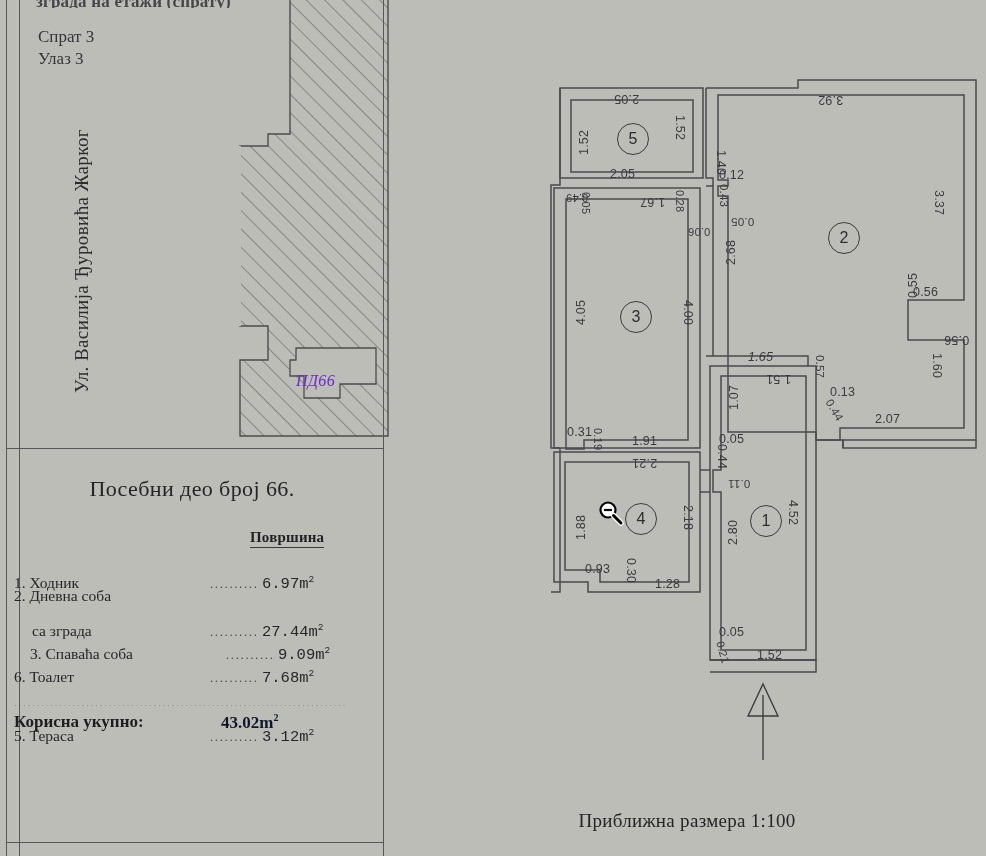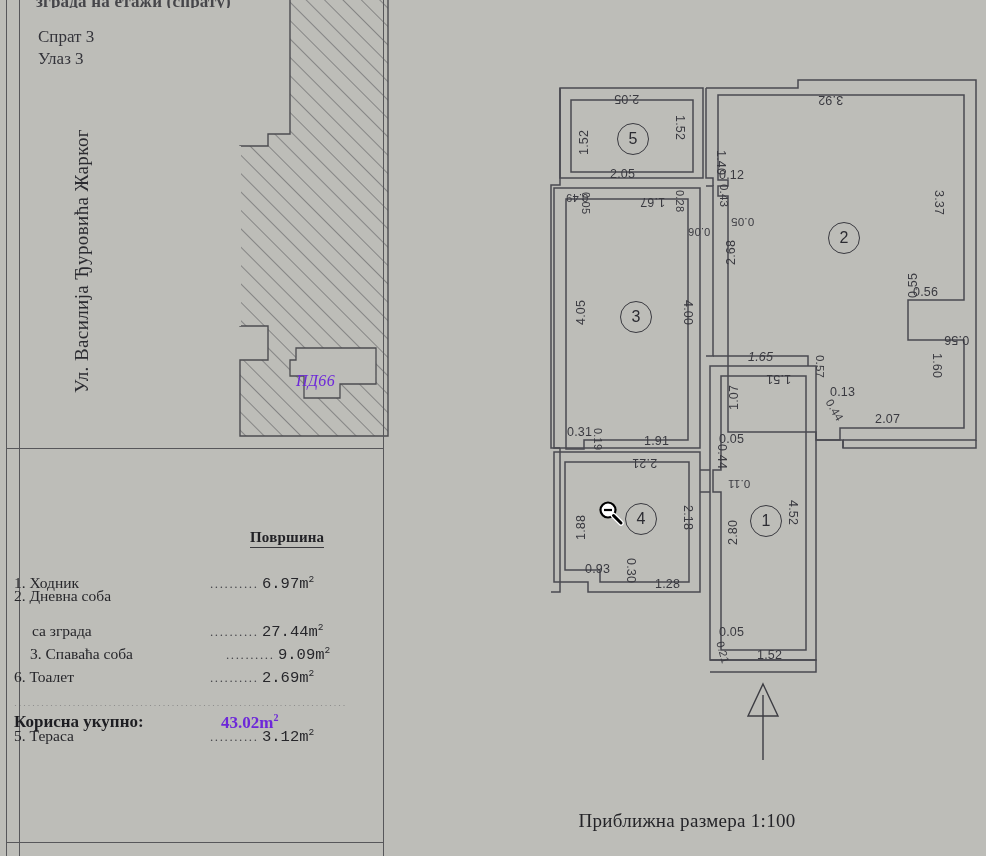--- a/index.html
+++ b/index.html
@@ -251,7 +251,7 @@
     <div class="dim" style="left:252px;top:195px;transform:rotate(180deg);">1.67</div>
     <div class="dim v" style="left:186px;top:325px;transform:rotate(-90deg);">4.05</div>
     <div class="dim v" style="left:307px;top:300px;transform:rotate(90deg);">4.00</div>
-    <div class="dim" style="left:244px;top:434px;margin-left:12px;">1.91</div>
+    <div class="dim" style="left:244px;top:434px;">1.91</div>
     <div class="dim" style="left:179px;top:425px;">0.31</div>
     <div class="dim v" style="left:216px;top:428px;transform:rotate(90deg);font-size:11px;">0.19</div>
     <div class="dim" style="left:178px;top:192px;transform:rotate(180deg);font-size:11px;">0.49</div>

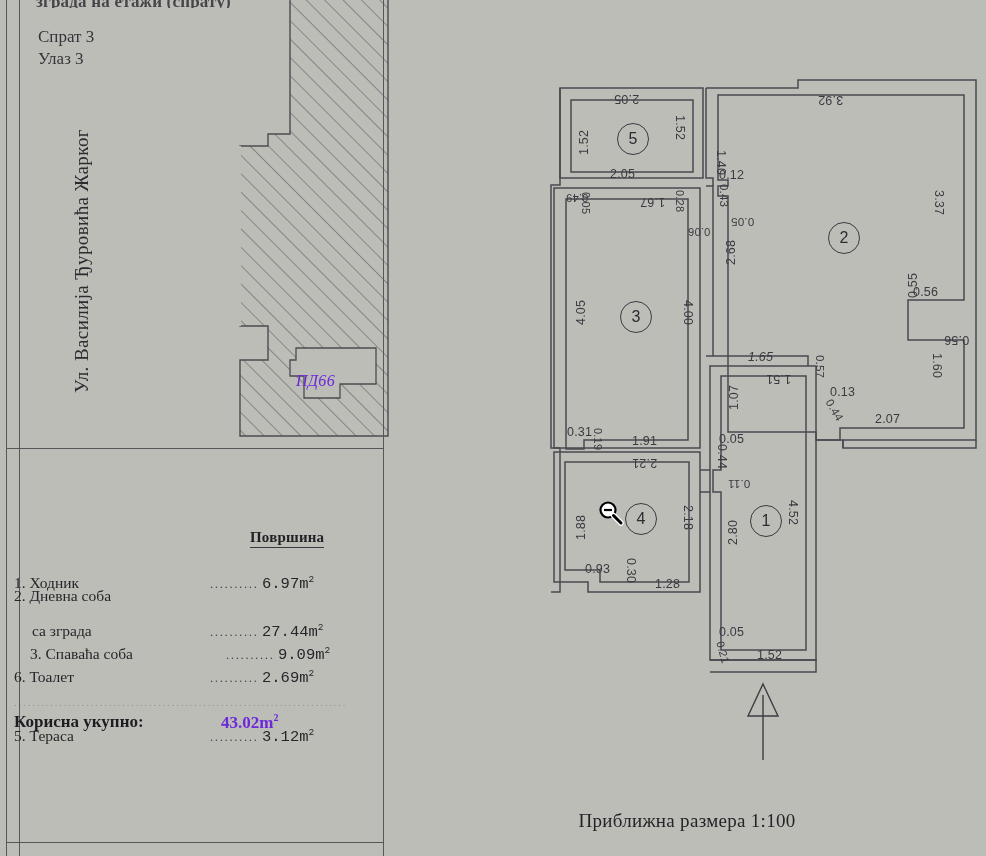--- a/index.html
+++ b/index.html
@@ -143,6 +143,7 @@
   </div>
 
   <div id="legend">
+    <div id="legend-title">Посебни део број 66.</div>
 
     <div id="area-header">Површина</div>
 

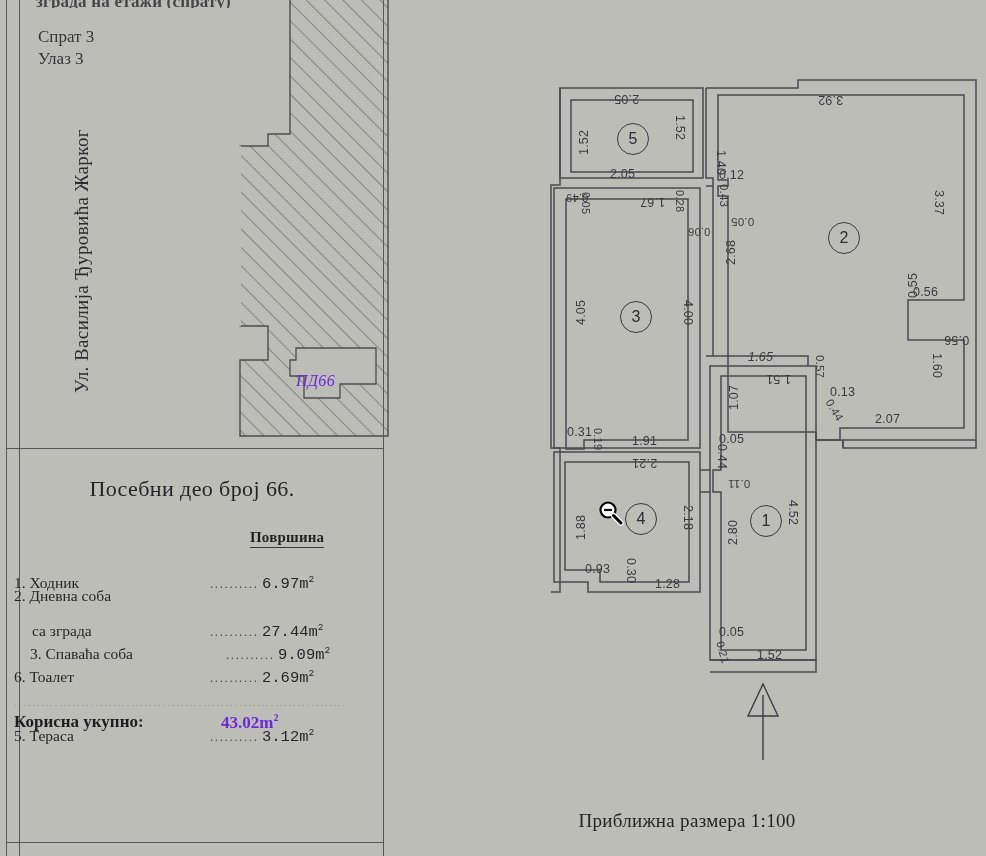--- a/index.html
+++ b/index.html
@@ -171,7 +171,7 @@
     <div class="legend-row" style="top:219px;">
       <span class="lbl">6. Тоалет</span>
       <span class="dots">..........</span>
-      <span class="val"><span>2.69m</span><sup>2</sup></span>
+      <span class="val"><span>7.68m</span><sup>2</sup></span>
     </div>
 
     <div class="legend-row" style="top:242px;margin-top:36px;">

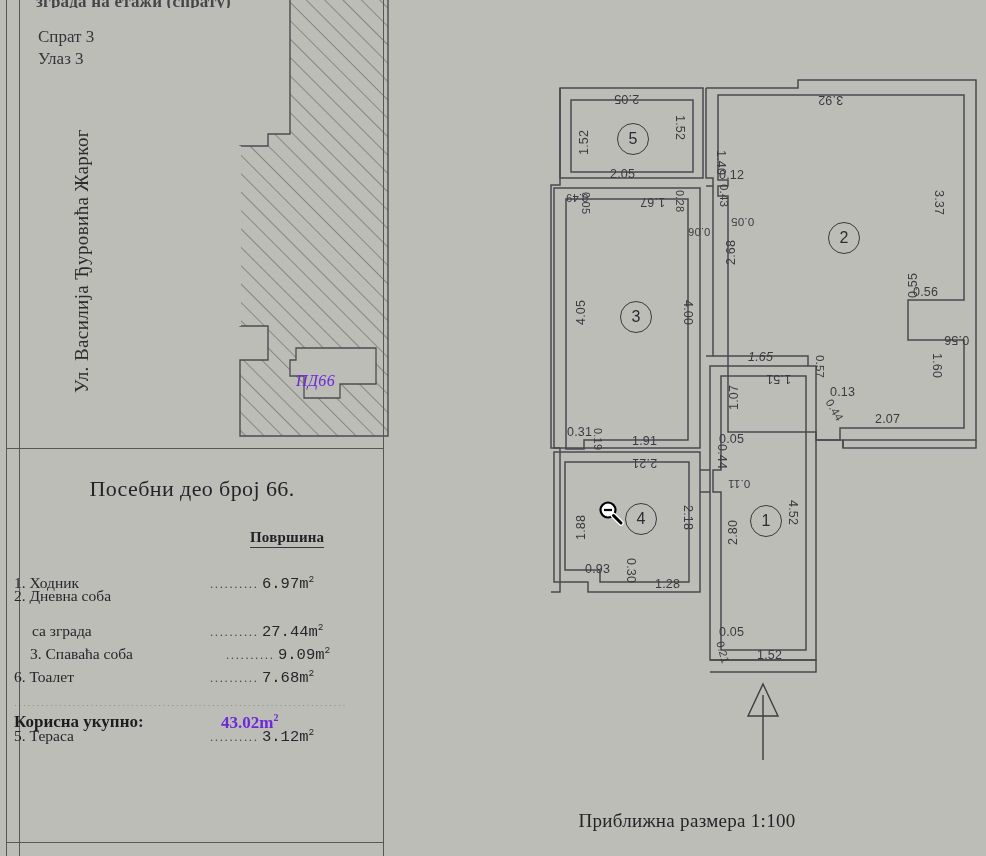--- a/index.html
+++ b/index.html
@@ -66,7 +66,7 @@
   }
   #total-row{position:absolute;left:14px;top:263px;width:356px;height:24px;}
   #total-label{position:absolute;left:0;top:0;font-size:17px;font-weight:bold;color:#1e1e22;}
-  #total-value{position:absolute;left:207px;top:0;font-size:17px;font-weight:bold;color:#6d28d9;}
+  #total-value{position:absolute;left:207px;top:0;font-size:17px;font-weight:bold;color:#0f172a;}
   #total-value sup{font-size:10px;vertical-align:super;}
 
   

